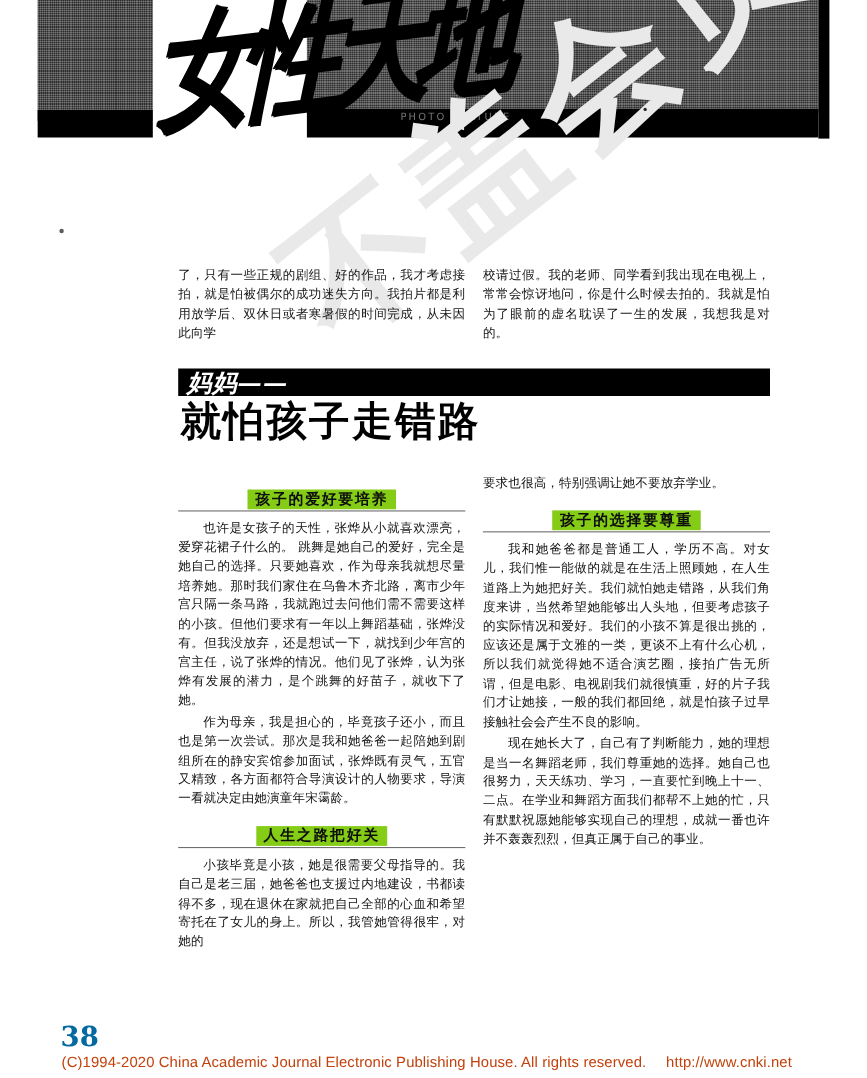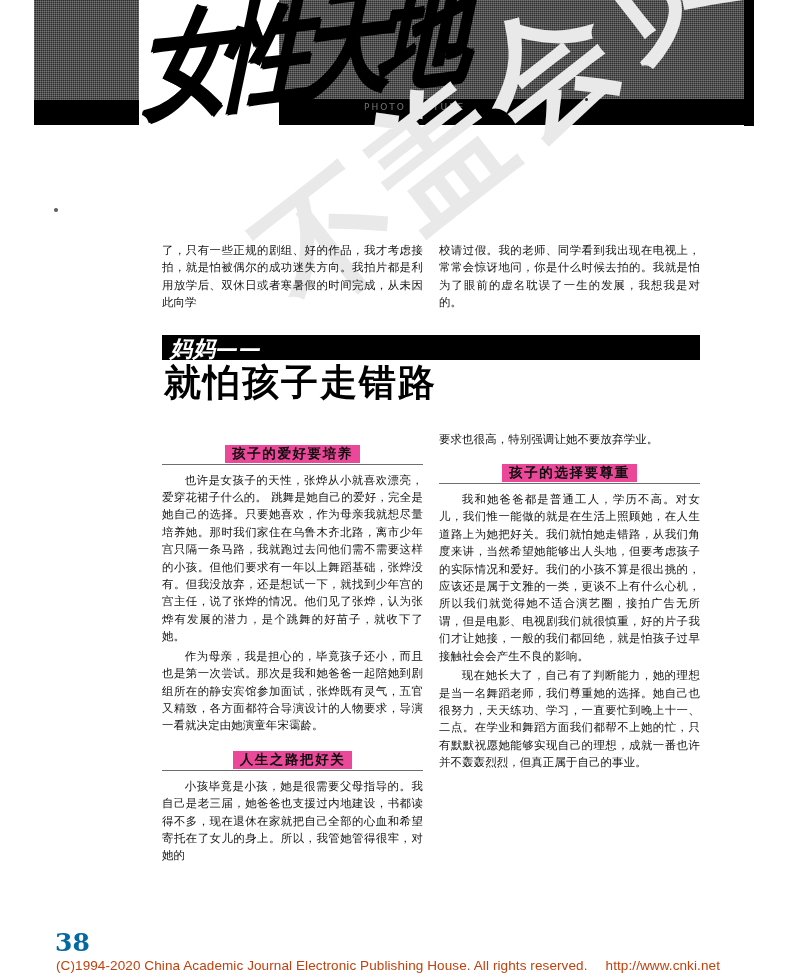--- a/index.html
+++ b/index.html
@@ -233,7 +233,7 @@
     position: relative;
     z-index: 2;
     display: inline-block;
-    background: #ec4899;
+    background: #84cc16;
     padding: 0 7px;
     font-family: "DejaVu Sans", sans-serif;
     font-weight: 700;

